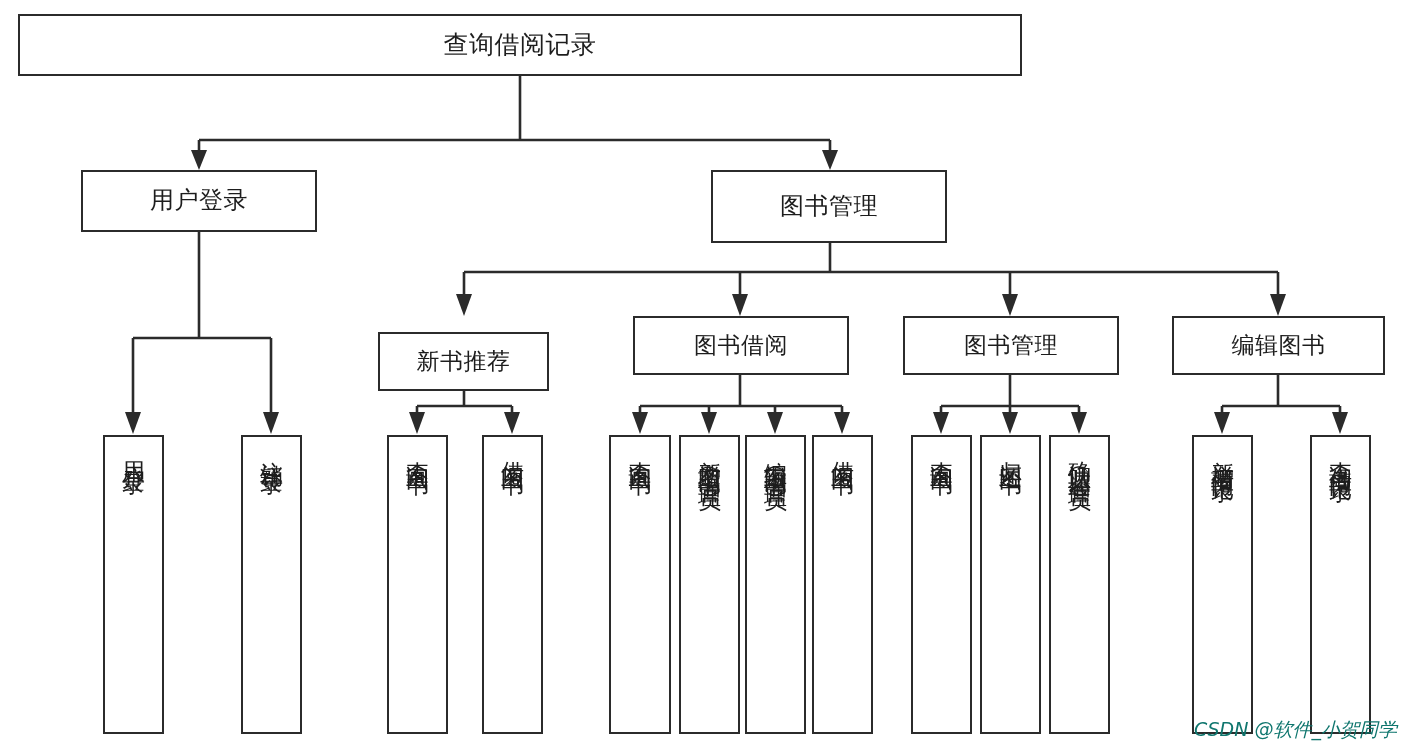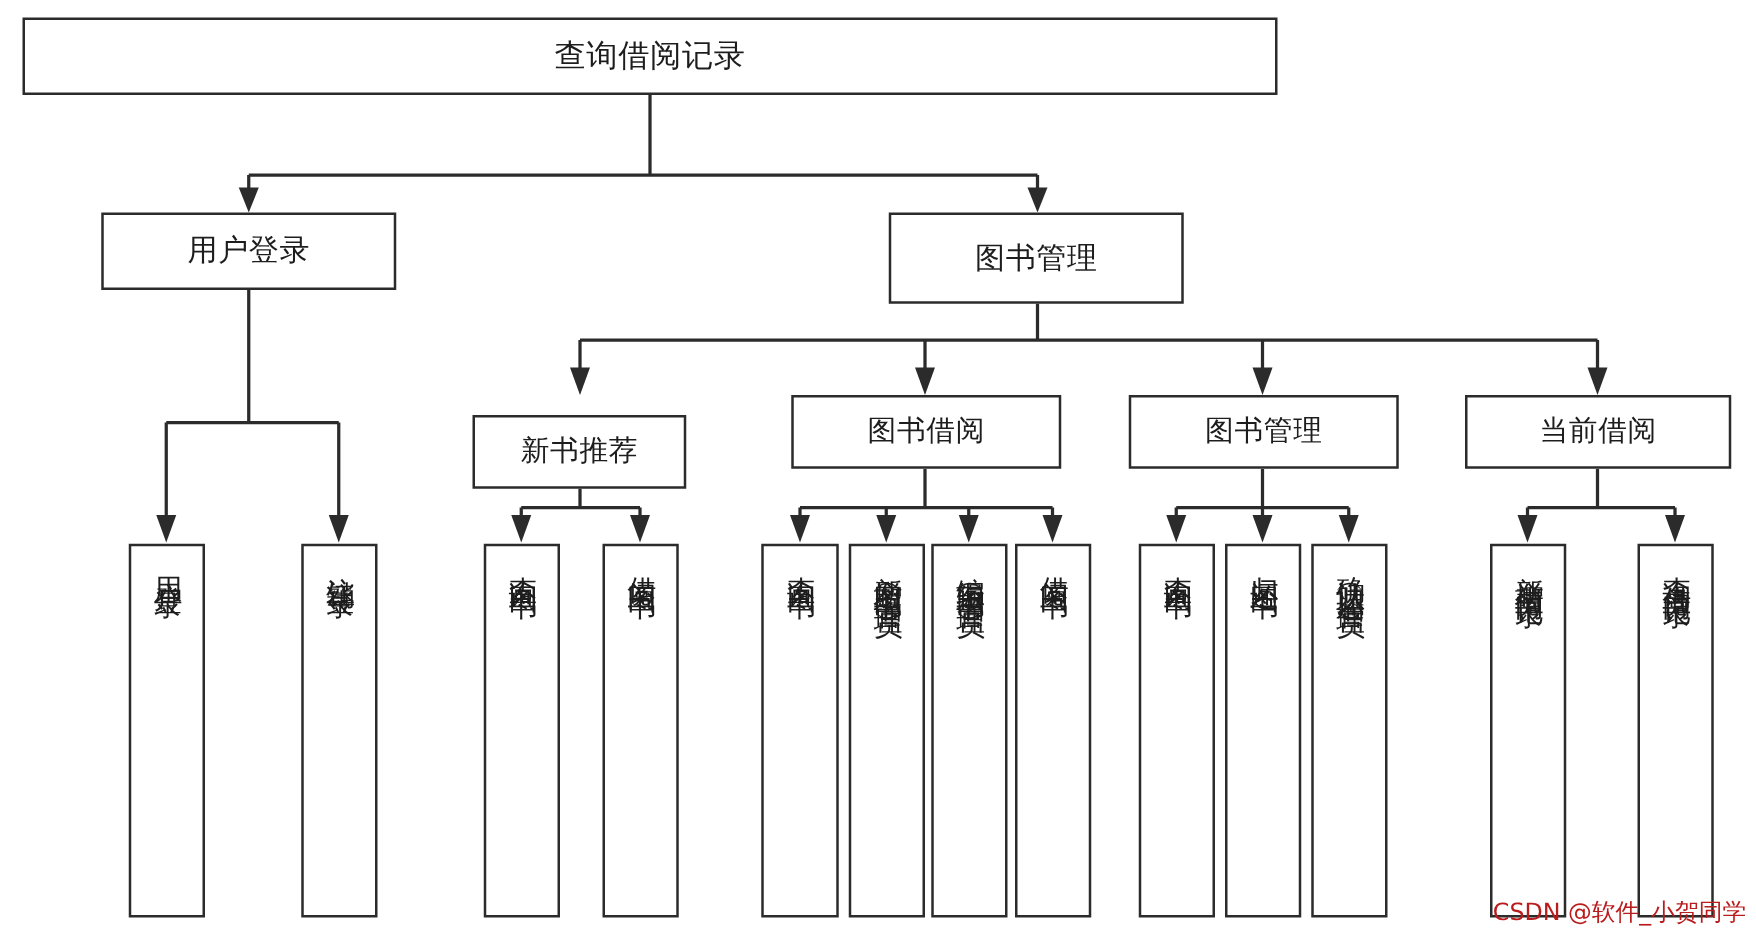--- a/index.html
+++ b/index.html
@@ -194,7 +194,7 @@
   </div>
 
   <div class="node level3" style="left:1172px; top:316px; width:213px; height:59px;">
-    <span class="label">当前借阅</span>
+    <span class="label">编辑图书</span>
   </div>
 
   <div class="node leaf" style="left:103px; top:435px; width:61px; height:299px;">

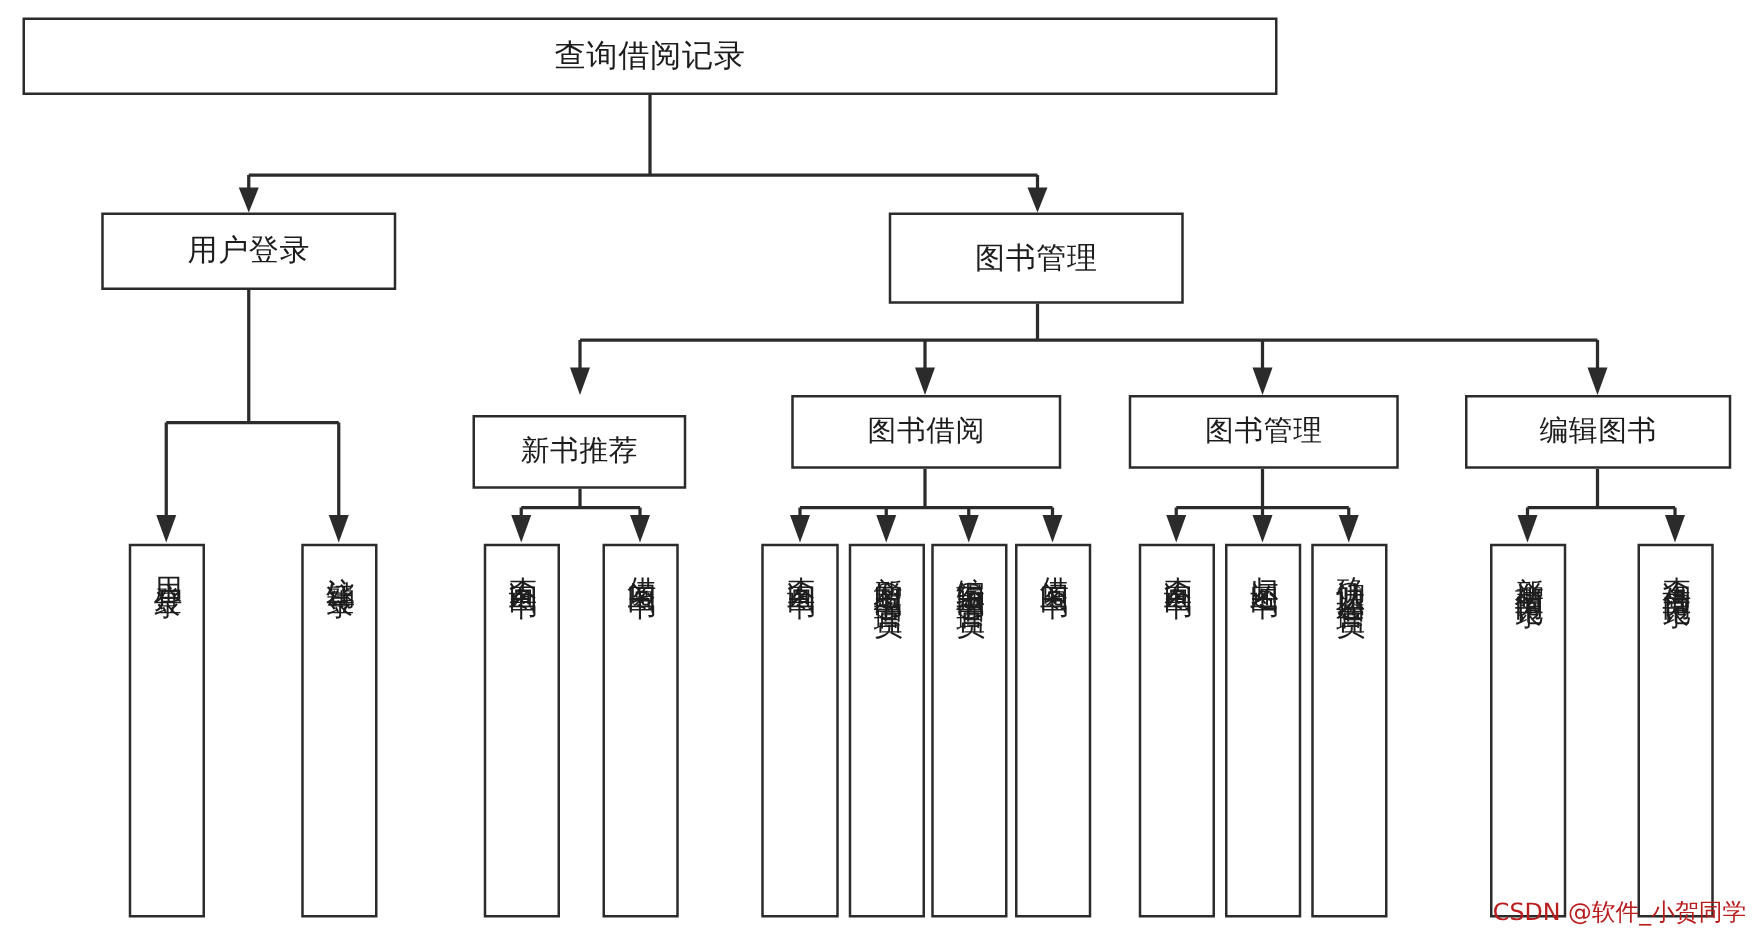--- a/index.html
+++ b/index.html
@@ -82,10 +82,11 @@
     right: 8px;
     bottom: 4px;
     font-size: 19px;
-    color: #b91c1c;
+    color: #0f766e;
     font-family: "DejaVu Sans", "Liberation Sans", sans-serif;
     white-space: nowrap;
     user-select: none;
+    font-style: italic;
   }
 </style>
 </head>

